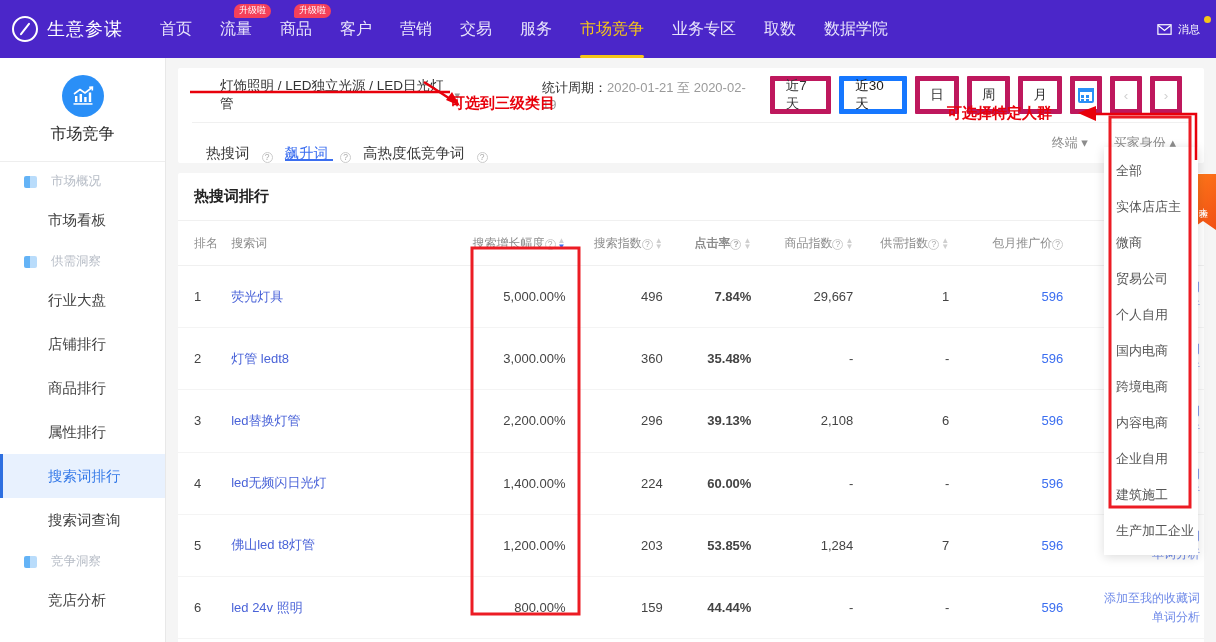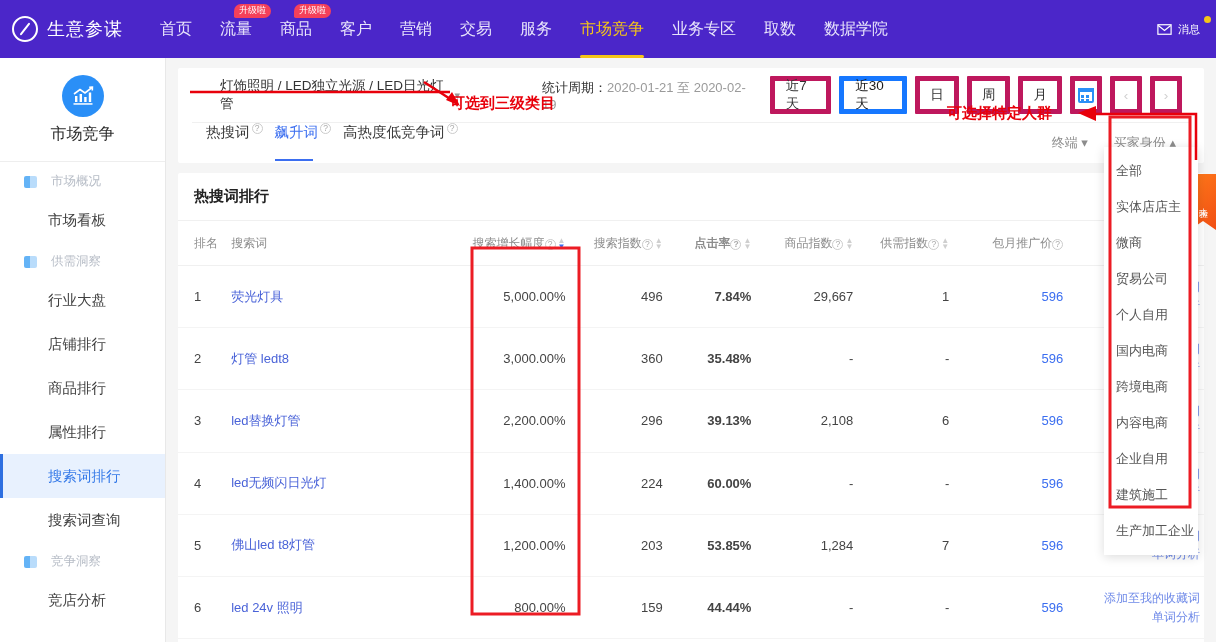--- a/index.html
+++ b/index.html
@@ -118,7 +118,7 @@
   .tabsrow{ display:flex; align-items:center; height:40px; padding:0 14px; position:relative; }
   .tab{
     font-size:14.5px; color:#3a3a3a; margin-right:12px; cursor:pointer;
-    display:flex; align-items:flex-start; gap:2px; position:relative; height:40px;
+    display:flex; align-items:flex-end; gap:12px; position:relative; height:40px;
   }
   .tab.active{ color:#3b6ef0; }
   .tab.active:after{

